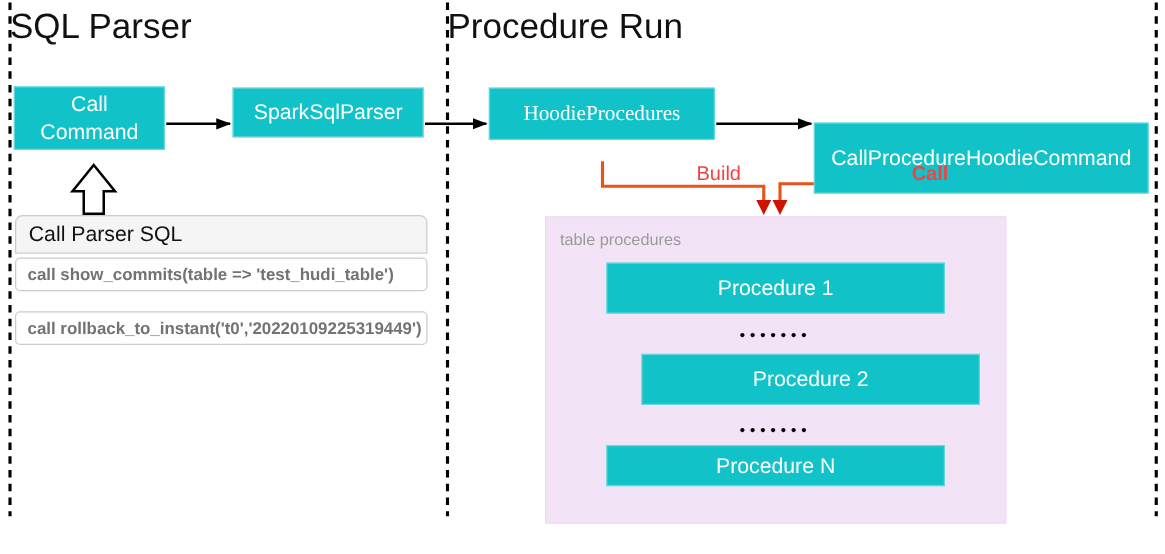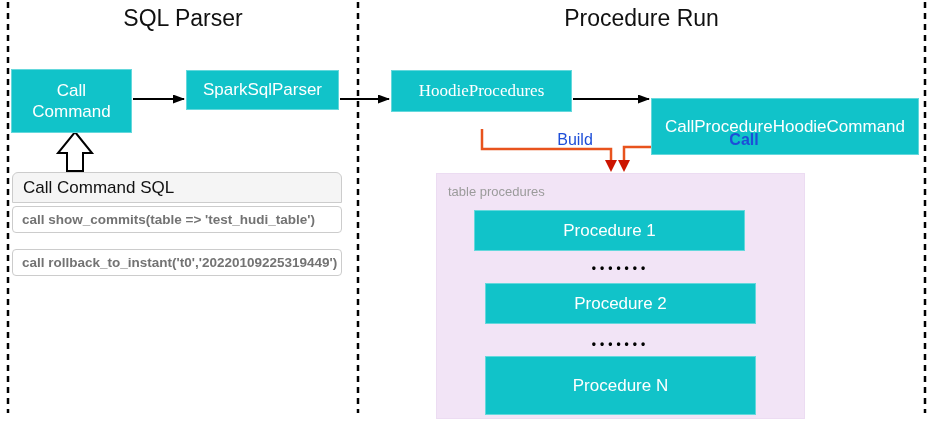--- a/index.html
+++ b/index.html
@@ -6,7 +6,7 @@
   body{font-family:"Liberation Sans", sans-serif;}
   #canvas{position:relative;width:932px;height:443px;background:#fff;overflow:hidden;}
   .abs{position:absolute;}
-  .section-title{font-size:23px;color:#111;text-align:center;font-weight:400;}
+  .section-title{font-size:28px;color:#111;text-align:left;font-weight:400;}
   .node{
     background:var(--node-fill,#11c3c9);
     color:var(--node-text,#fff);

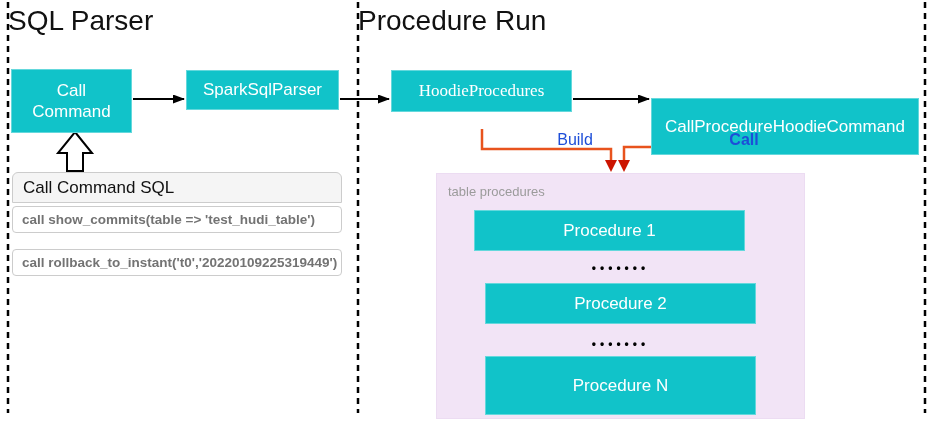--- a/index.html
+++ b/index.html
@@ -75,7 +75,7 @@
   <div class="abs section-title" style="left:8px;top:5px;width:350px;">SQL Parser</div>
   <div class="abs section-title" style="left:358px;top:5px;width:567px;">Procedure Run</div>
 
-  <div class="abs node" style="left:11px;top:69px;width:121px;height:64px;">
+  <div class="abs node" style="left:11px;top:69px;width:121px;height:51px;">
     <span style="display:block;width:92px;">Call Command</span>
   </div>
   <div class="abs node" style="left:186px;top:70px;width:153px;height:40px;">

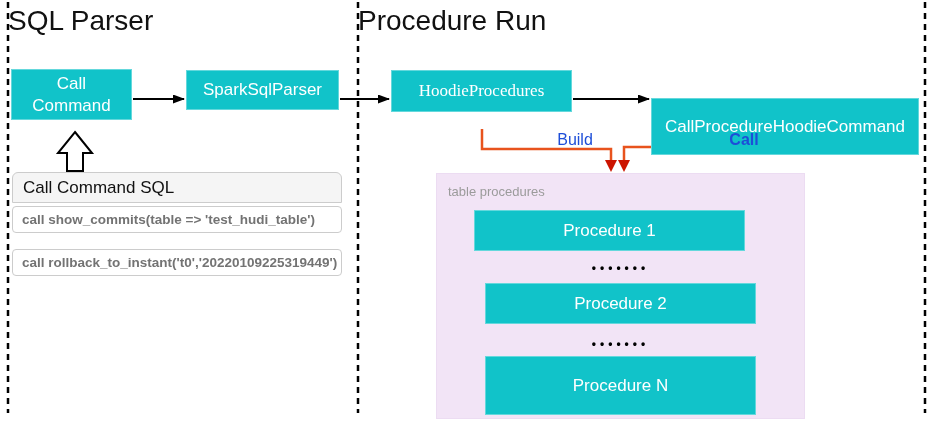--- a/index.html
+++ b/index.html
@@ -15,7 +15,7 @@
     border:1px solid rgba(255,255,255,0.35);
     box-sizing:border-box;
   }
-  .edge-label{font-size:16px;color:#1d4ed8;text-align:center;}
+  .edge-label{font-size:16px;color:#ef4444;text-align:center;}
   .panel-header{
     background:var(--panel-header-fill,#f5f5f5);
     border:1px solid var(--panel-border,#ccc);

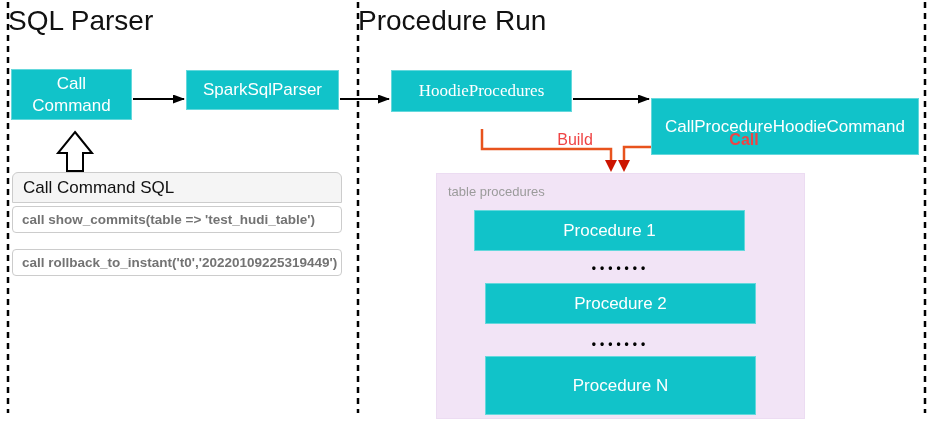--- a/index.html
+++ b/index.html
@@ -92,7 +92,7 @@
   <div class="abs edge-label" style="left:543px;top:131px;width:64px;">Build</div>
   <div class="abs edge-label" style="left:716px;top:131px;width:56px;font-weight:bold;">Call</div>
 
-  <div class="abs panel-header" style="left:12px;top:172px;width:330px;height:31px;">Call Command SQL</div>
+  <div class="abs panel-header" style="left:12px;top:172px;width:330px;height:31px;">Call Parser SQL</div>
   <div class="abs panel-row" style="left:12px;top:206px;width:330px;height:27px;">call show_commits(table =&gt; 'test_hudi_table')</div>
   <div class="abs panel-row" style="left:12px;top:236px;width:330px;height:27px;margin-top:13px;">call rollback_to_instant('t0','20220109225319449')</div>
 

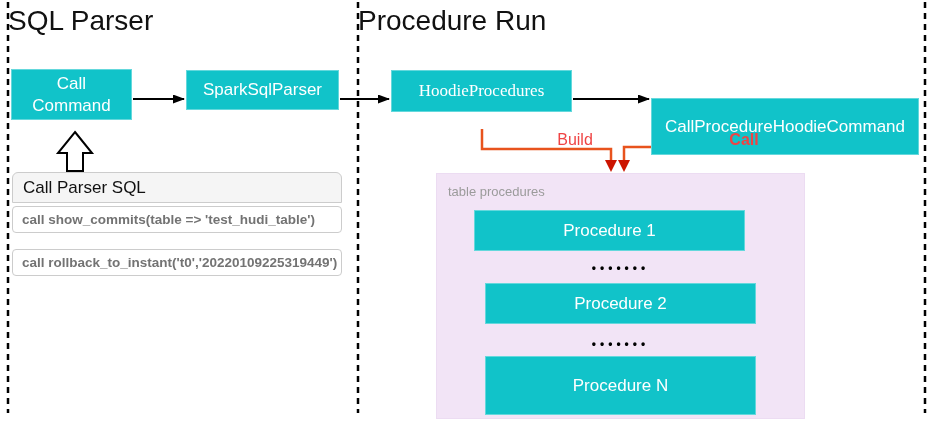--- a/index.html
+++ b/index.html
@@ -99,7 +99,7 @@
   <div class="abs user-procs" style="left:436px;top:173px;width:369px;height:246px;"></div>
   <div class="abs user-procs-label" style="left:448px;top:184px;">table procedures</div>
 
-  <div class="abs node" style="left:474px;top:210px;width:271px;height:41px;">
+  <div class="abs node" style="left:485px;top:210px;width:271px;height:41px;">
     <span>Procedure 1</span>
   </div>
   <div class="abs dots" style="left:485px;top:260px;width:271px;height:16px;">•••••••</div>

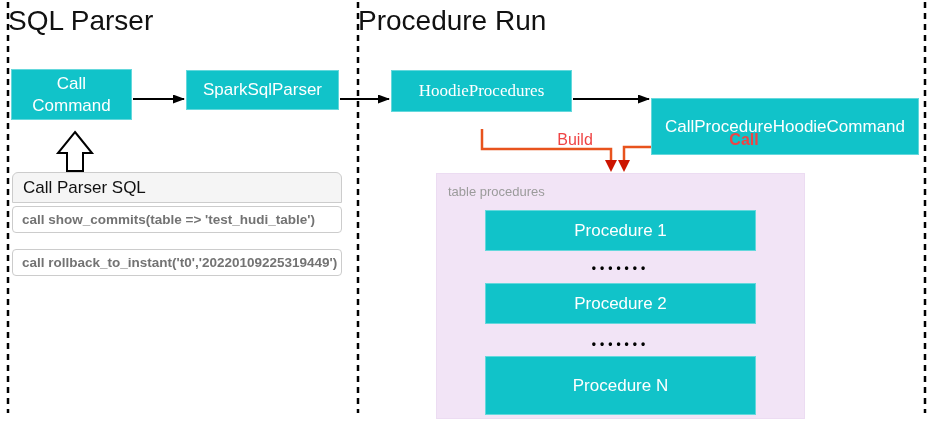--- a/index.html
+++ b/index.html
@@ -103,7 +103,7 @@
     <span>Procedure 1</span>
   </div>
   <div class="abs dots" style="left:485px;top:260px;width:271px;height:16px;">•••••••</div>
-  <div class="abs node" style="left:485px;top:283px;width:271px;height:41px;">
+  <div class="abs node" style="left:513px;top:283px;width:271px;height:41px;">
     <span>Procedure 2</span>
   </div>
   <div class="abs dots" style="left:485px;top:336px;width:271px;height:16px;">•••••••</div>

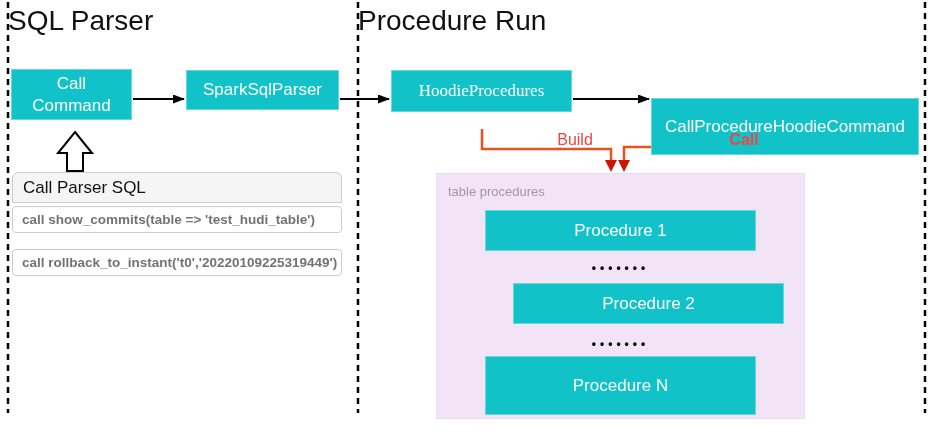--- a/index.html
+++ b/index.html
@@ -107,7 +107,7 @@
     <span>Procedure 2</span>
   </div>
   <div class="abs dots" style="left:485px;top:336px;width:271px;height:16px;">•••••••</div>
-  <div class="abs node" style="left:485px;top:356px;width:271px;height:59px;">
+  <div class="abs node" style="left:485px;top:356px;width:271px;height:33px;">
     <span>Procedure N</span>
   </div>
 

